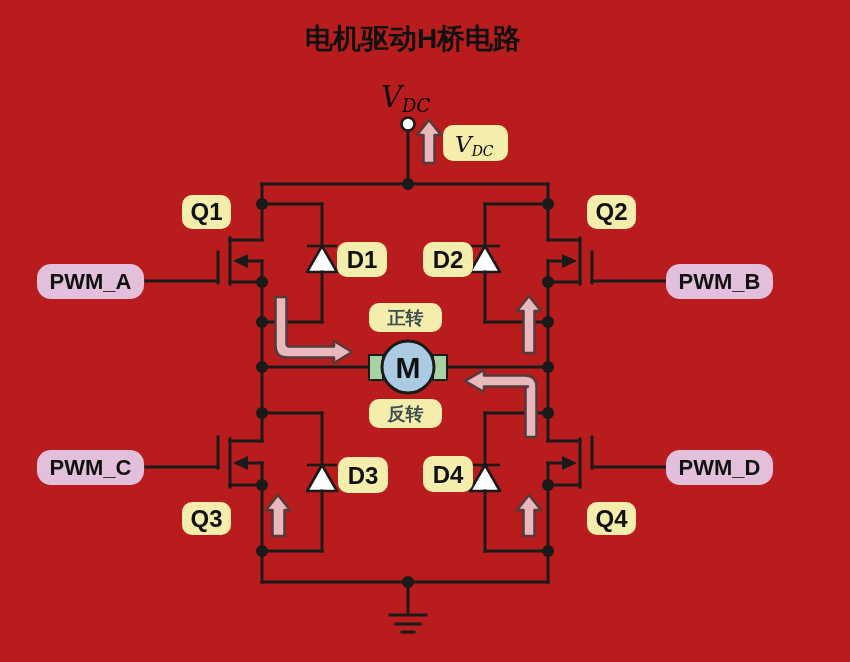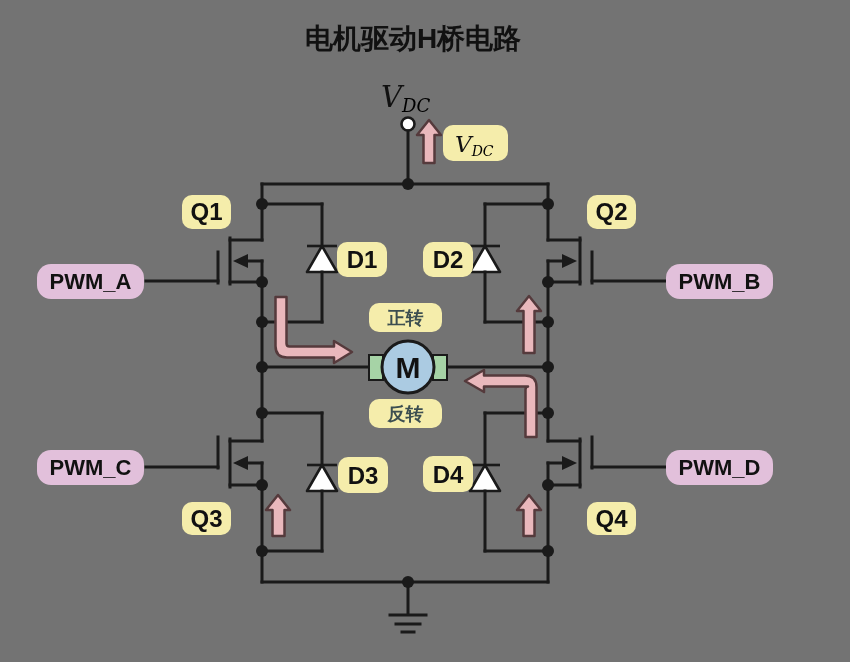--- a/index.html
+++ b/index.html
@@ -3,7 +3,7 @@
 <meta charset="utf-8">
 <style>
   html,body{margin:0;padding:0;background:#ffffff;}
-  .stage{position:relative;width:850px;height:662px;background:#737373;overflow:hidden;
+  .stage{position:relative;width:850px;height:662px;background:#b91c1c;overflow:hidden;
          font-family:"Liberation Sans",sans-serif;}
   svg{position:absolute;left:0;top:0;}
   text{user-select:none;}

